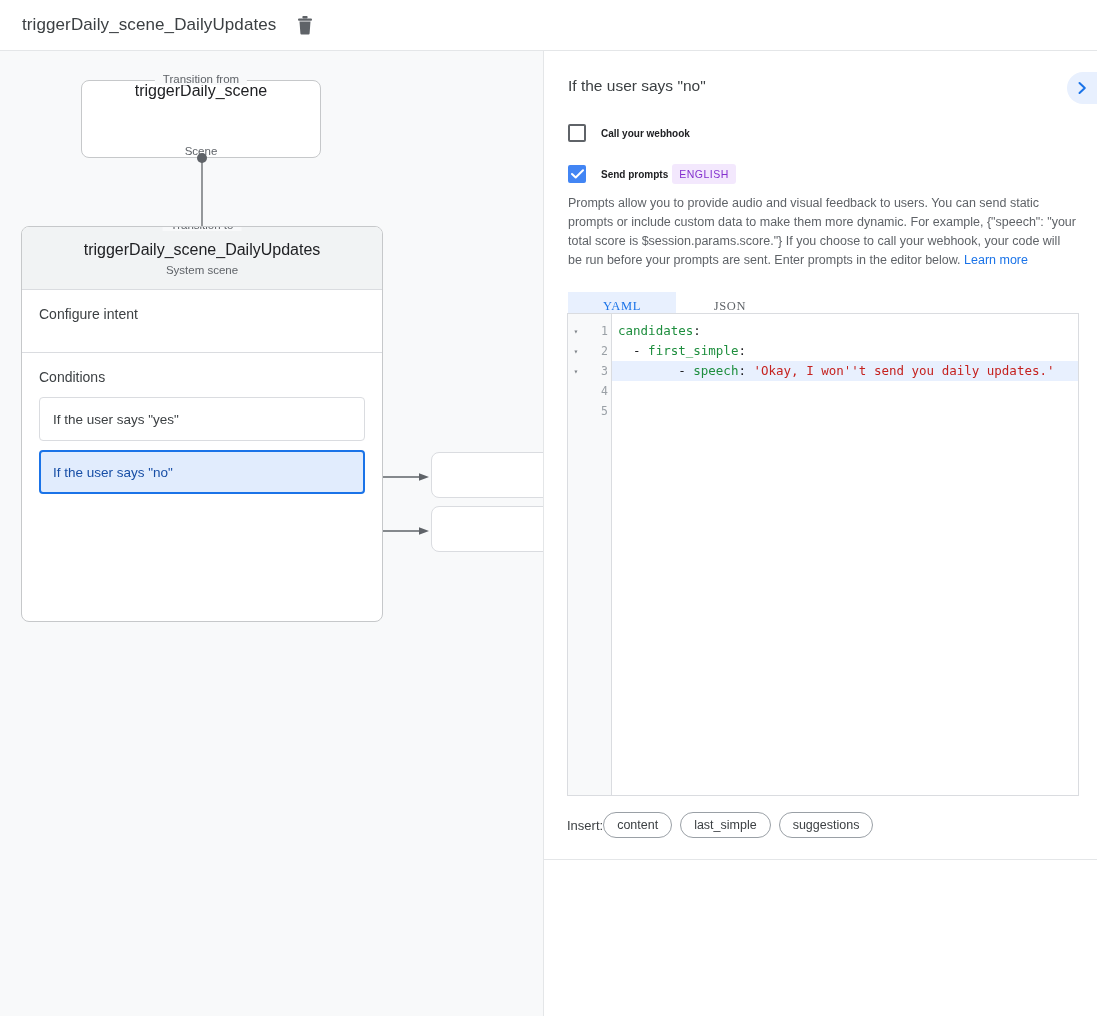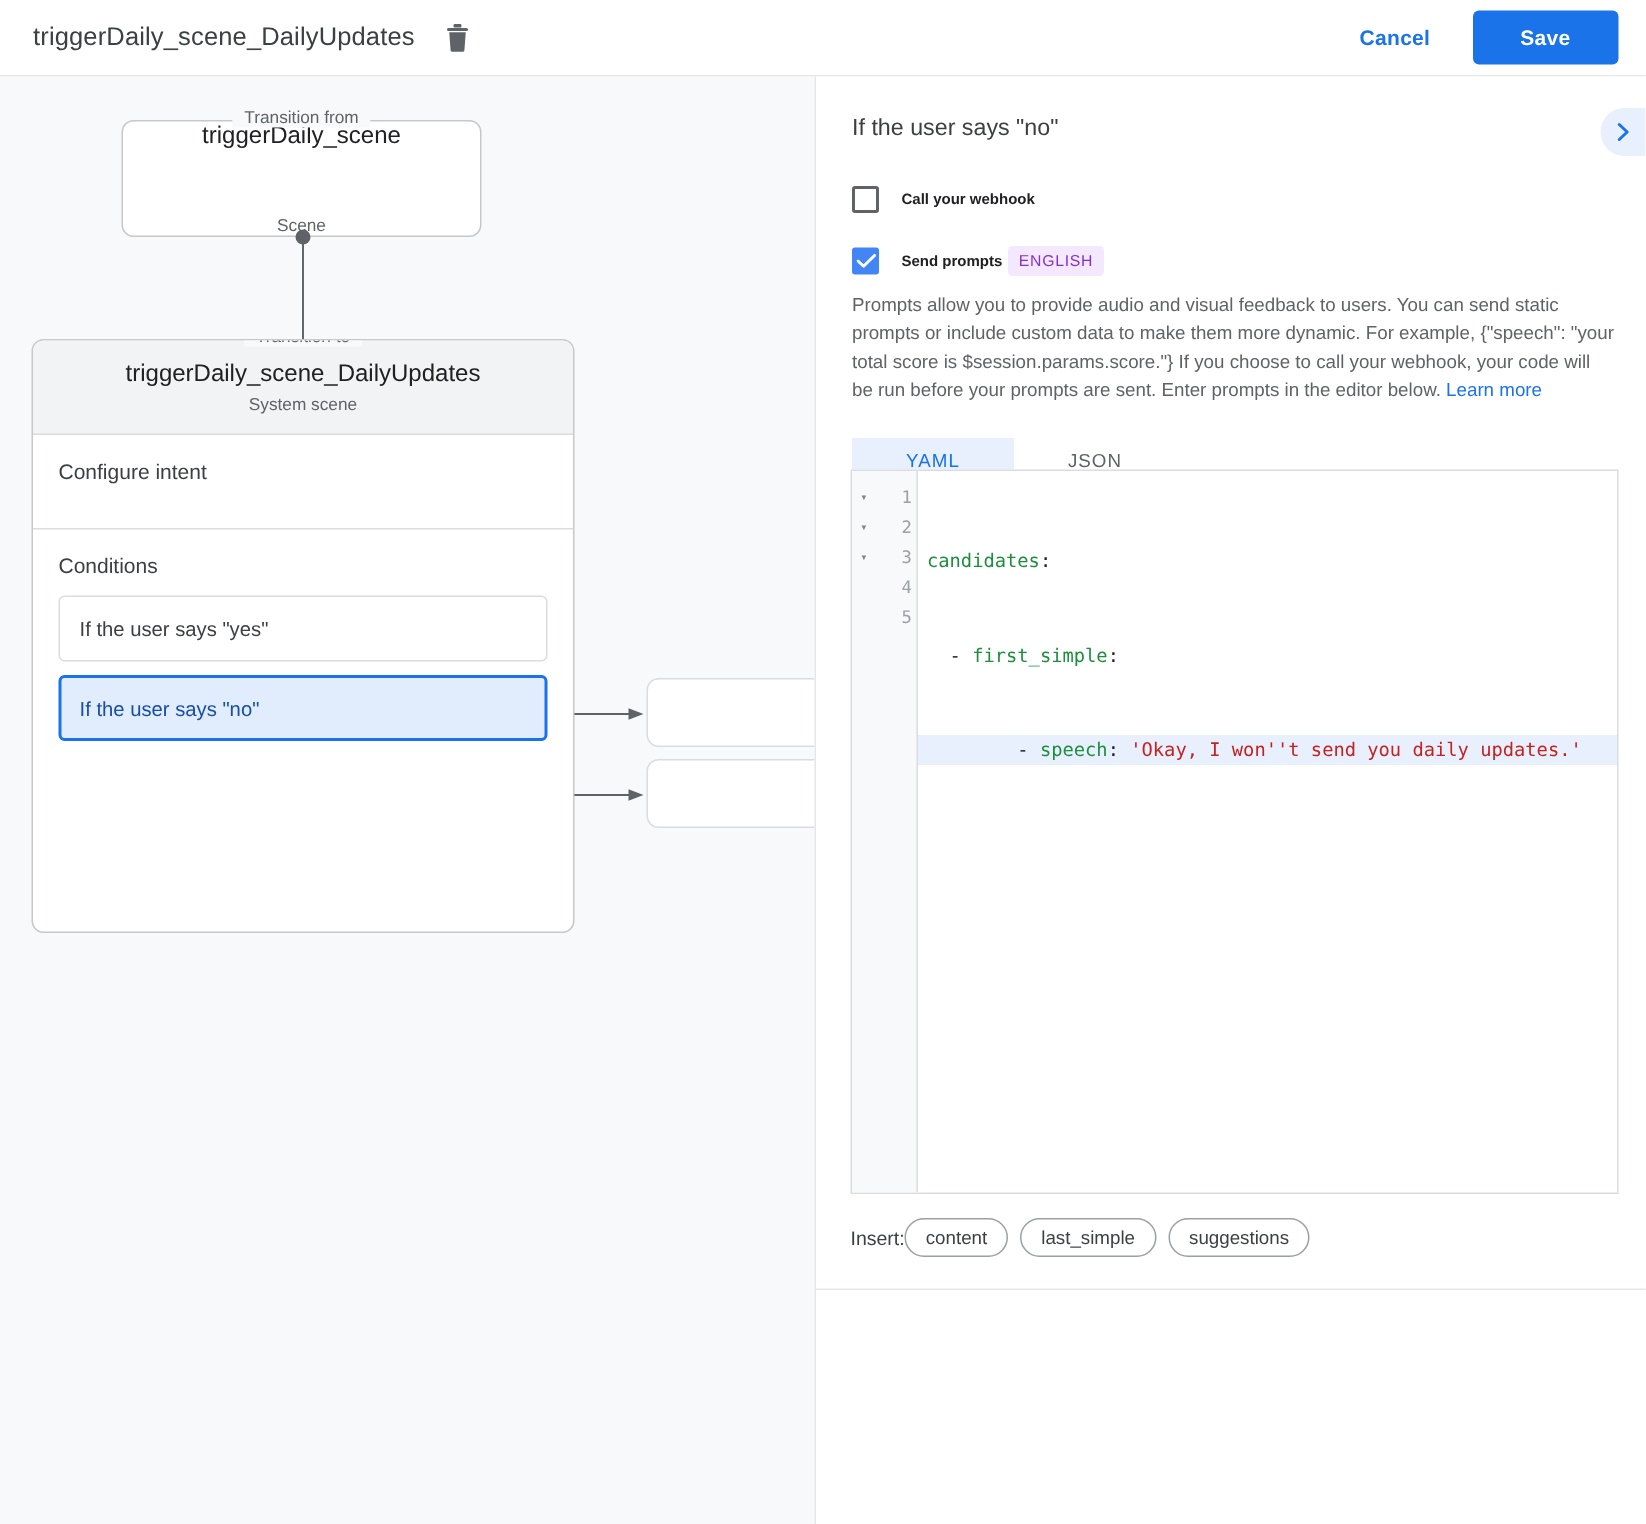--- a/index.html
+++ b/index.html
@@ -200,10 +200,6 @@
       <rect x="5.4" y="0" width="5.2" height="2.4" rx="0.8" fill="#5f6368"></rect>
     </svg>
   </div>
-  <div id="topbar-right">
-    <div id="cancel-btn">Cancel</div>
-    <button id="save-btn">Save</button>
-  </div>
 </div>
 
 <div id="canvas">

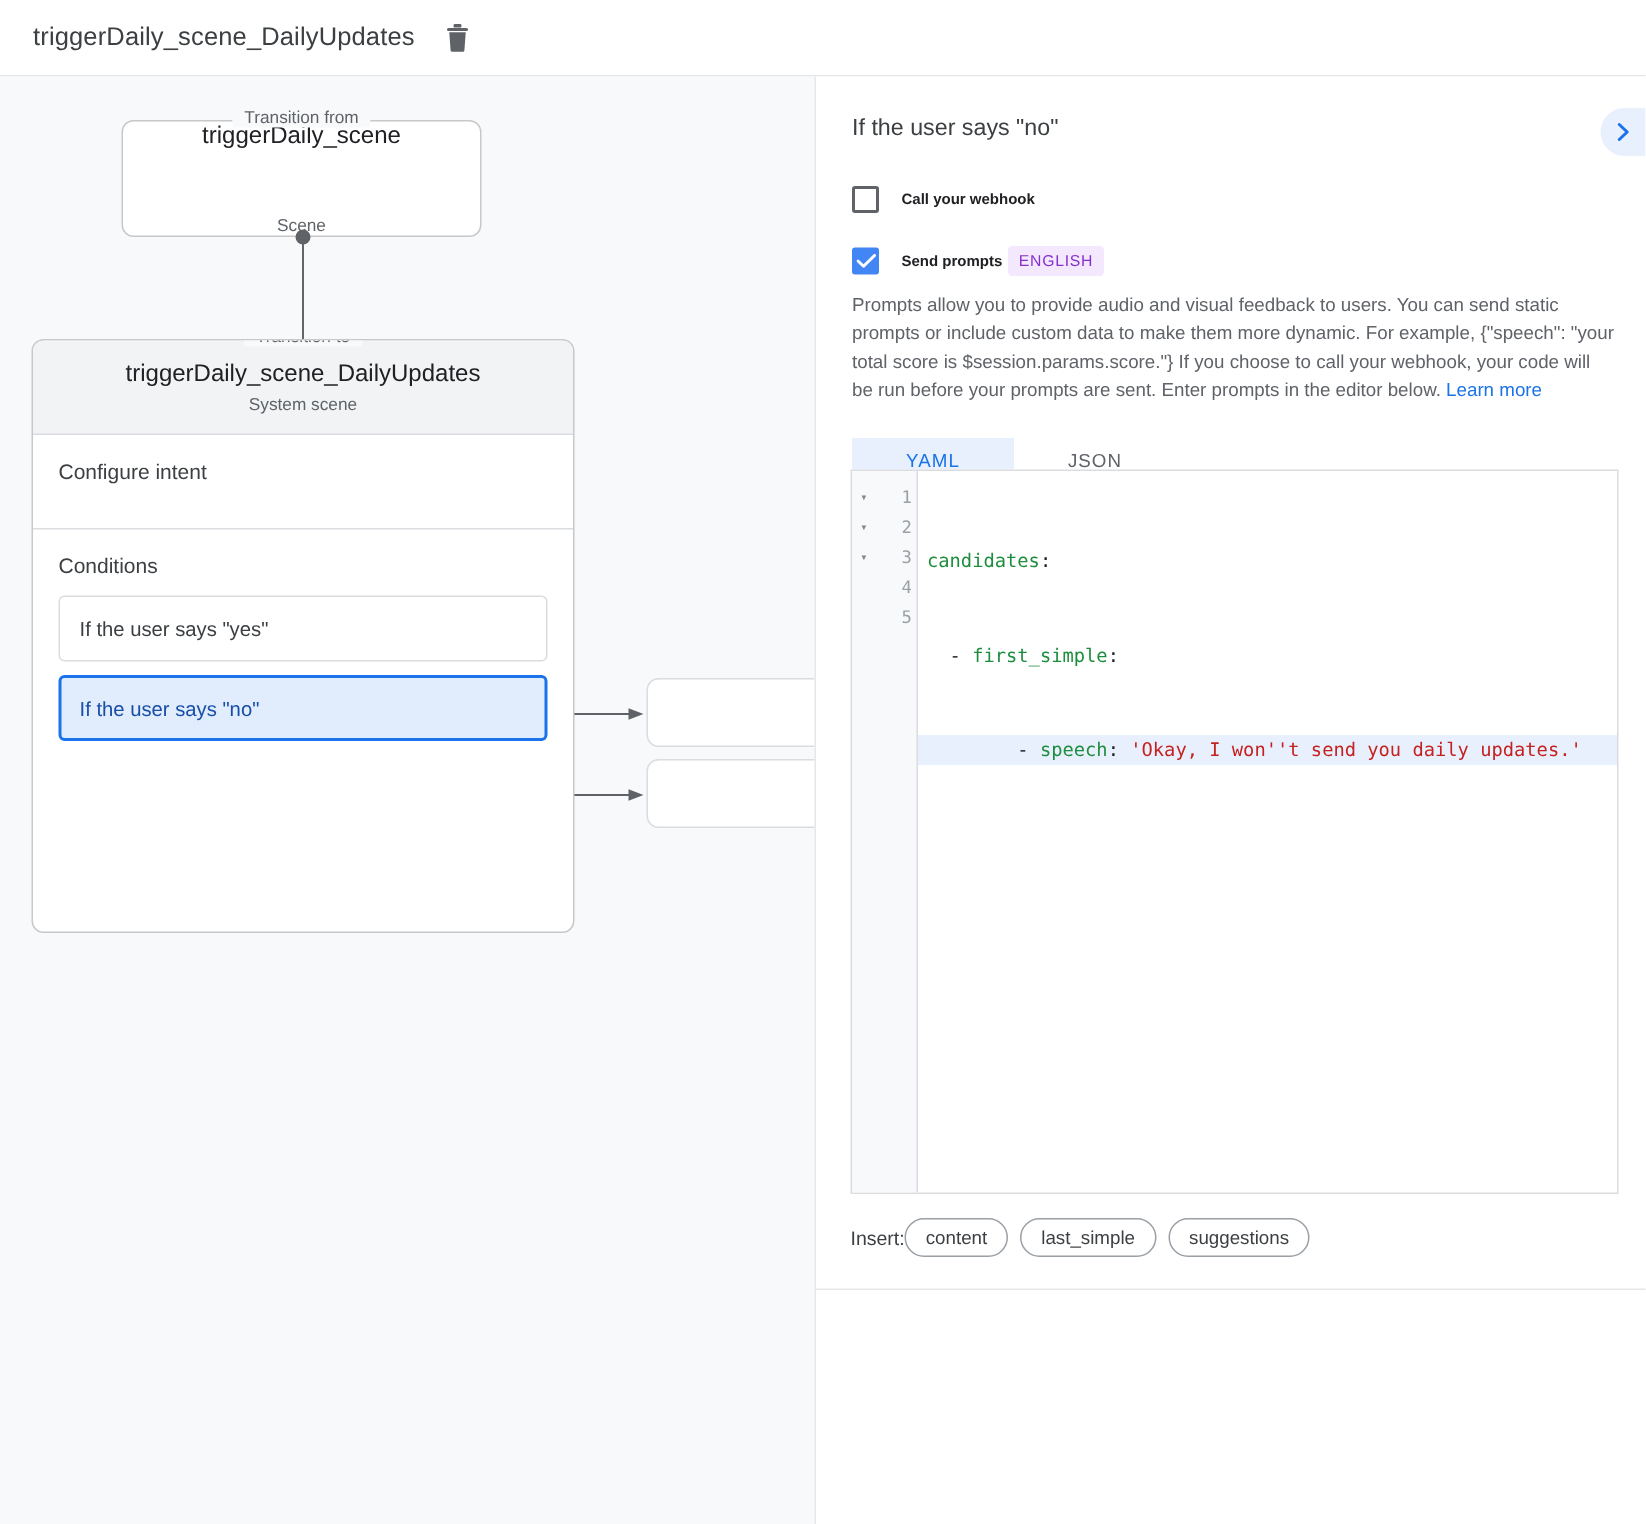--- a/index.html
+++ b/index.html
@@ -142,7 +142,7 @@
   #fmt-tabs { display: flex; margin: 21px 0 0 24px; }
   .fmt-tab {
     width: 108px; height: 30px; display: flex; align-items: center; justify-content: center;
-    font-size: 12.5px; letter-spacing: .7px; cursor: pointer; color: #5f6368;
+    font-size: 12.5px; letter-spacing: .7px; cursor: pointer; color: #5f6368; font-family: Liberation Serif, serif;
   }
   .fmt-tab.active { background: #e8f0fe; color: #1a73e8; }
 

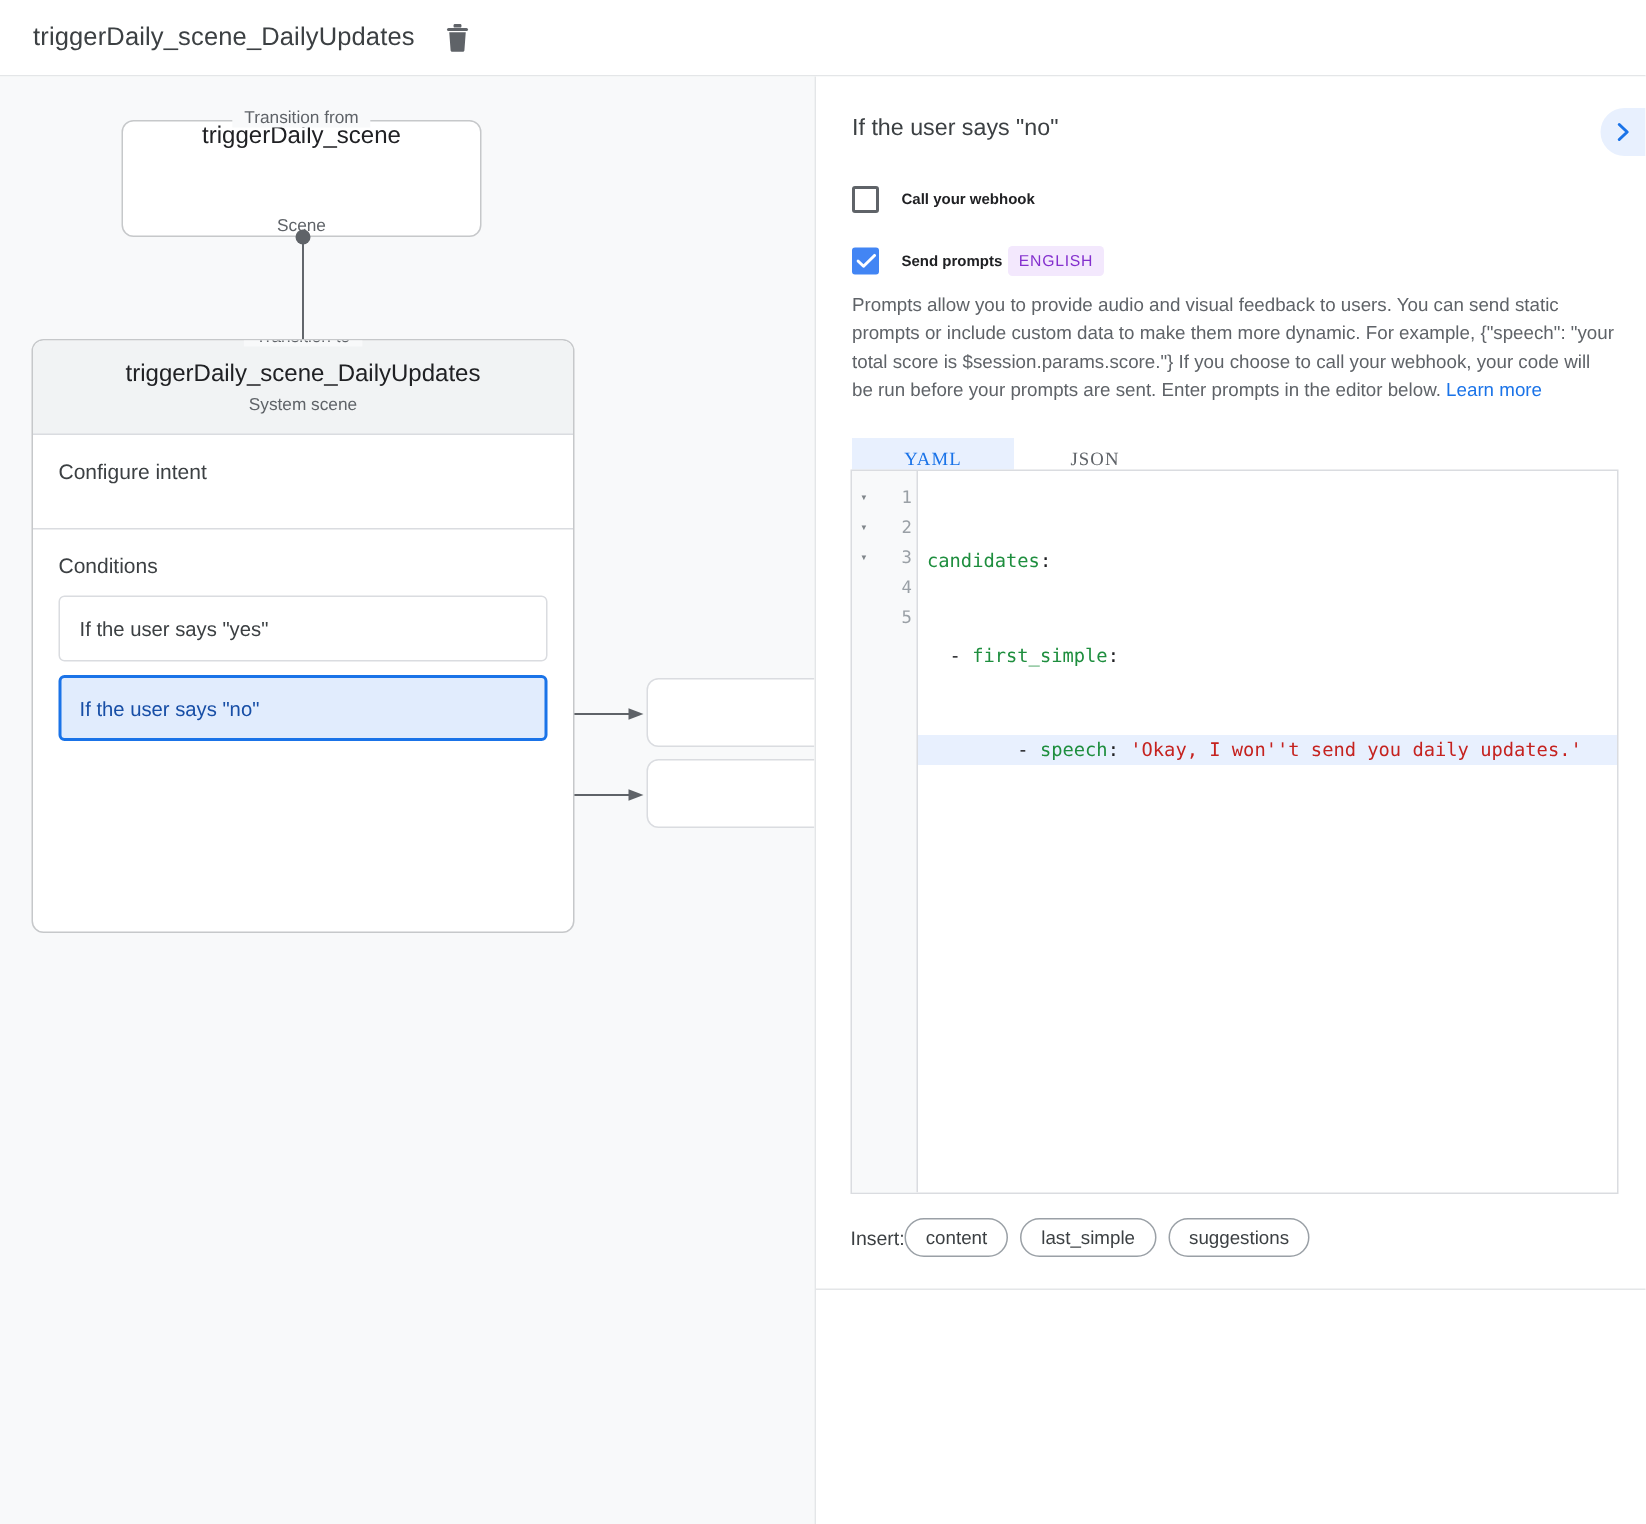--- a/index.html
+++ b/index.html
@@ -166,7 +166,6 @@
     height: 20px; line-height: 20px; white-space: pre;
     font-family: "DejaVu Sans Mono", monospace; font-size: 12.5px;
     padding-left: 6px;
-    margin-top: 43px;
   }
   .code-line.hl { background: #e8f0fe; }
   .tk-key { color: #1e8e3e; }

